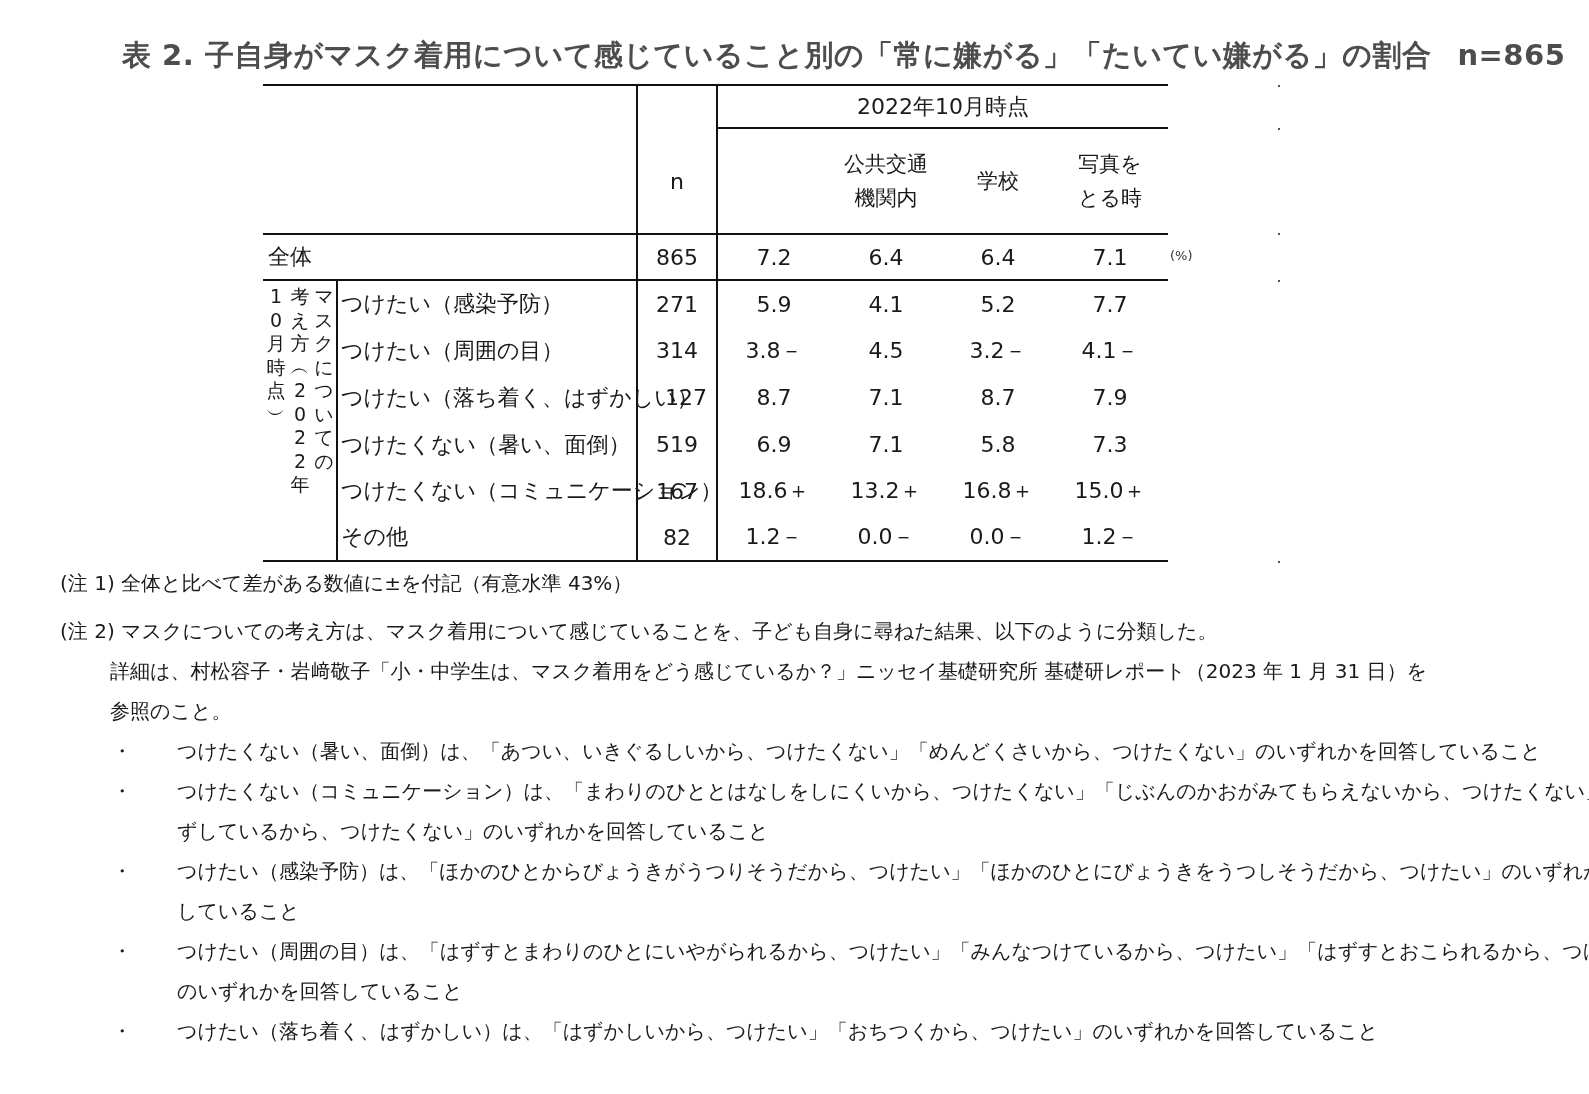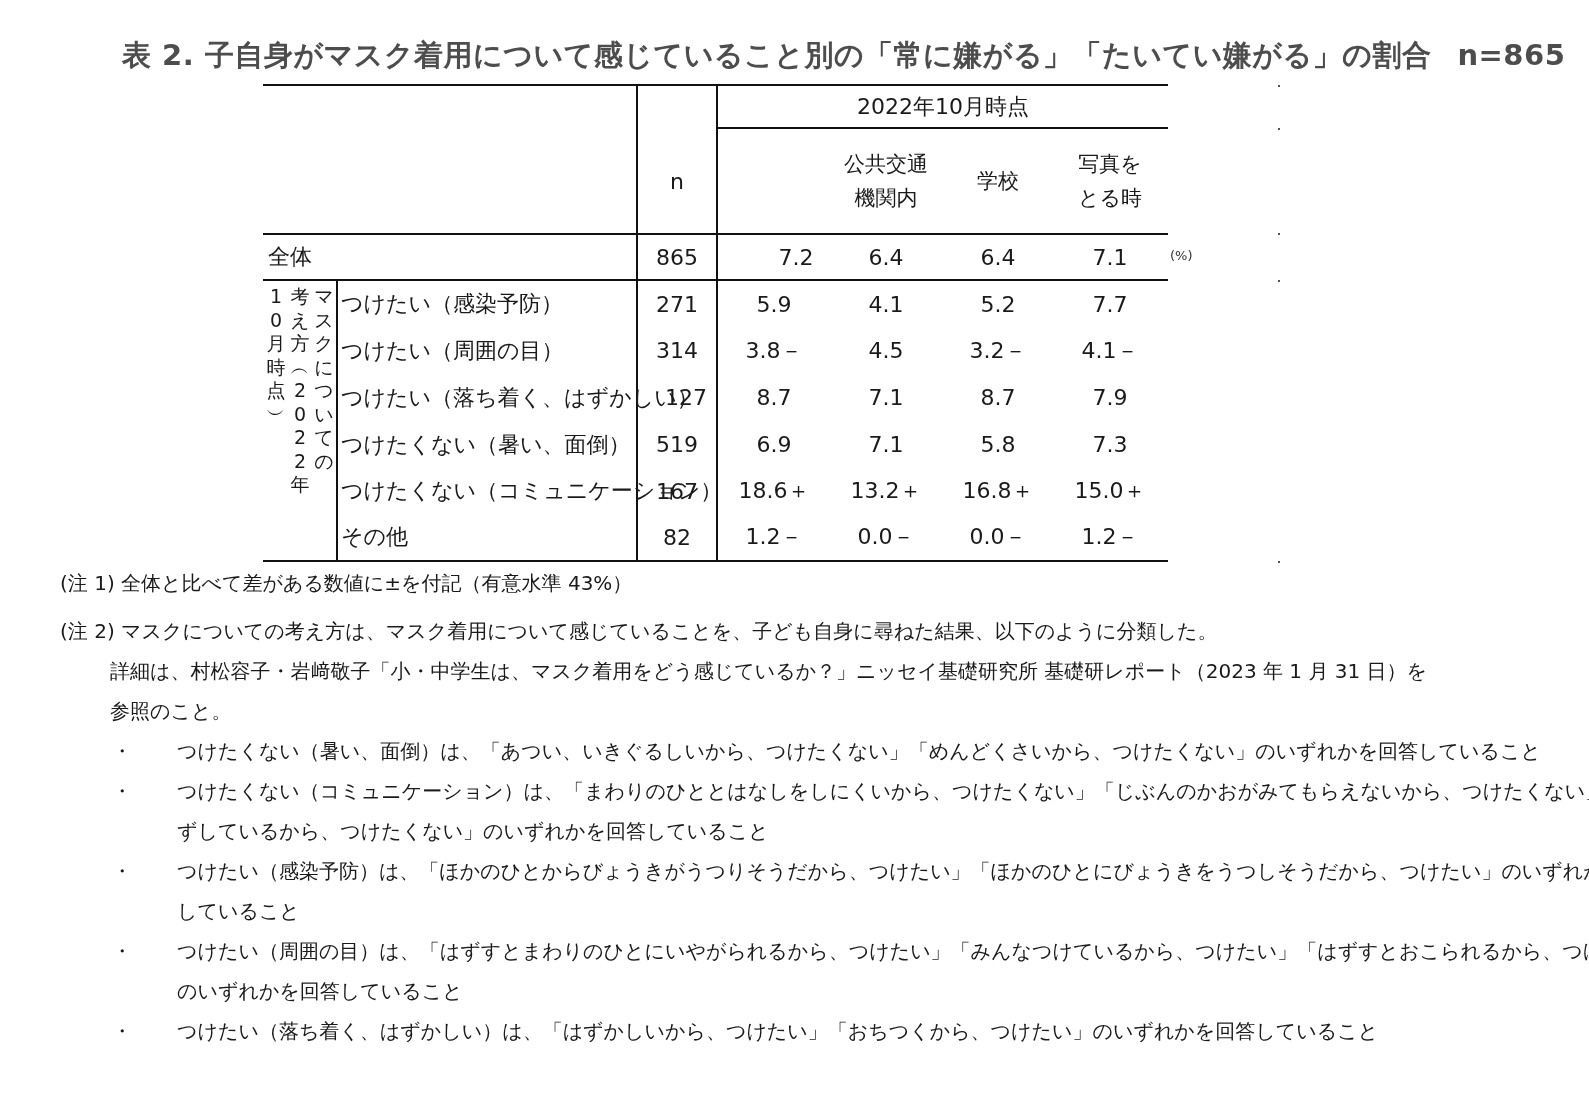--- a/index.html
+++ b/index.html
@@ -73,7 +73,7 @@
 
   <div class="cell left" style="left:5px;top:151px;width:360px;height:44px;">全体</div>
   <div class="cell" style="left:375px;top:151px;width:78px;height:44px;">865</div>
-  <div class="cell" style="left:455px;top:151px;width:112px;height:44px;padding-left:22px;">7.2</div>
+  <div class="cell" style="left:455px;top:151px;width:112px;height:44px;">7.2</div>
   <div class="cell" style="left:567px;top:151px;width:112px;height:44px;">6.4</div>
   <div class="cell" style="left:679px;top:151px;width:112px;height:44px;">6.4</div>
   <div class="cell" style="left:791px;top:151px;width:112px;height:44px;">7.1</div>

